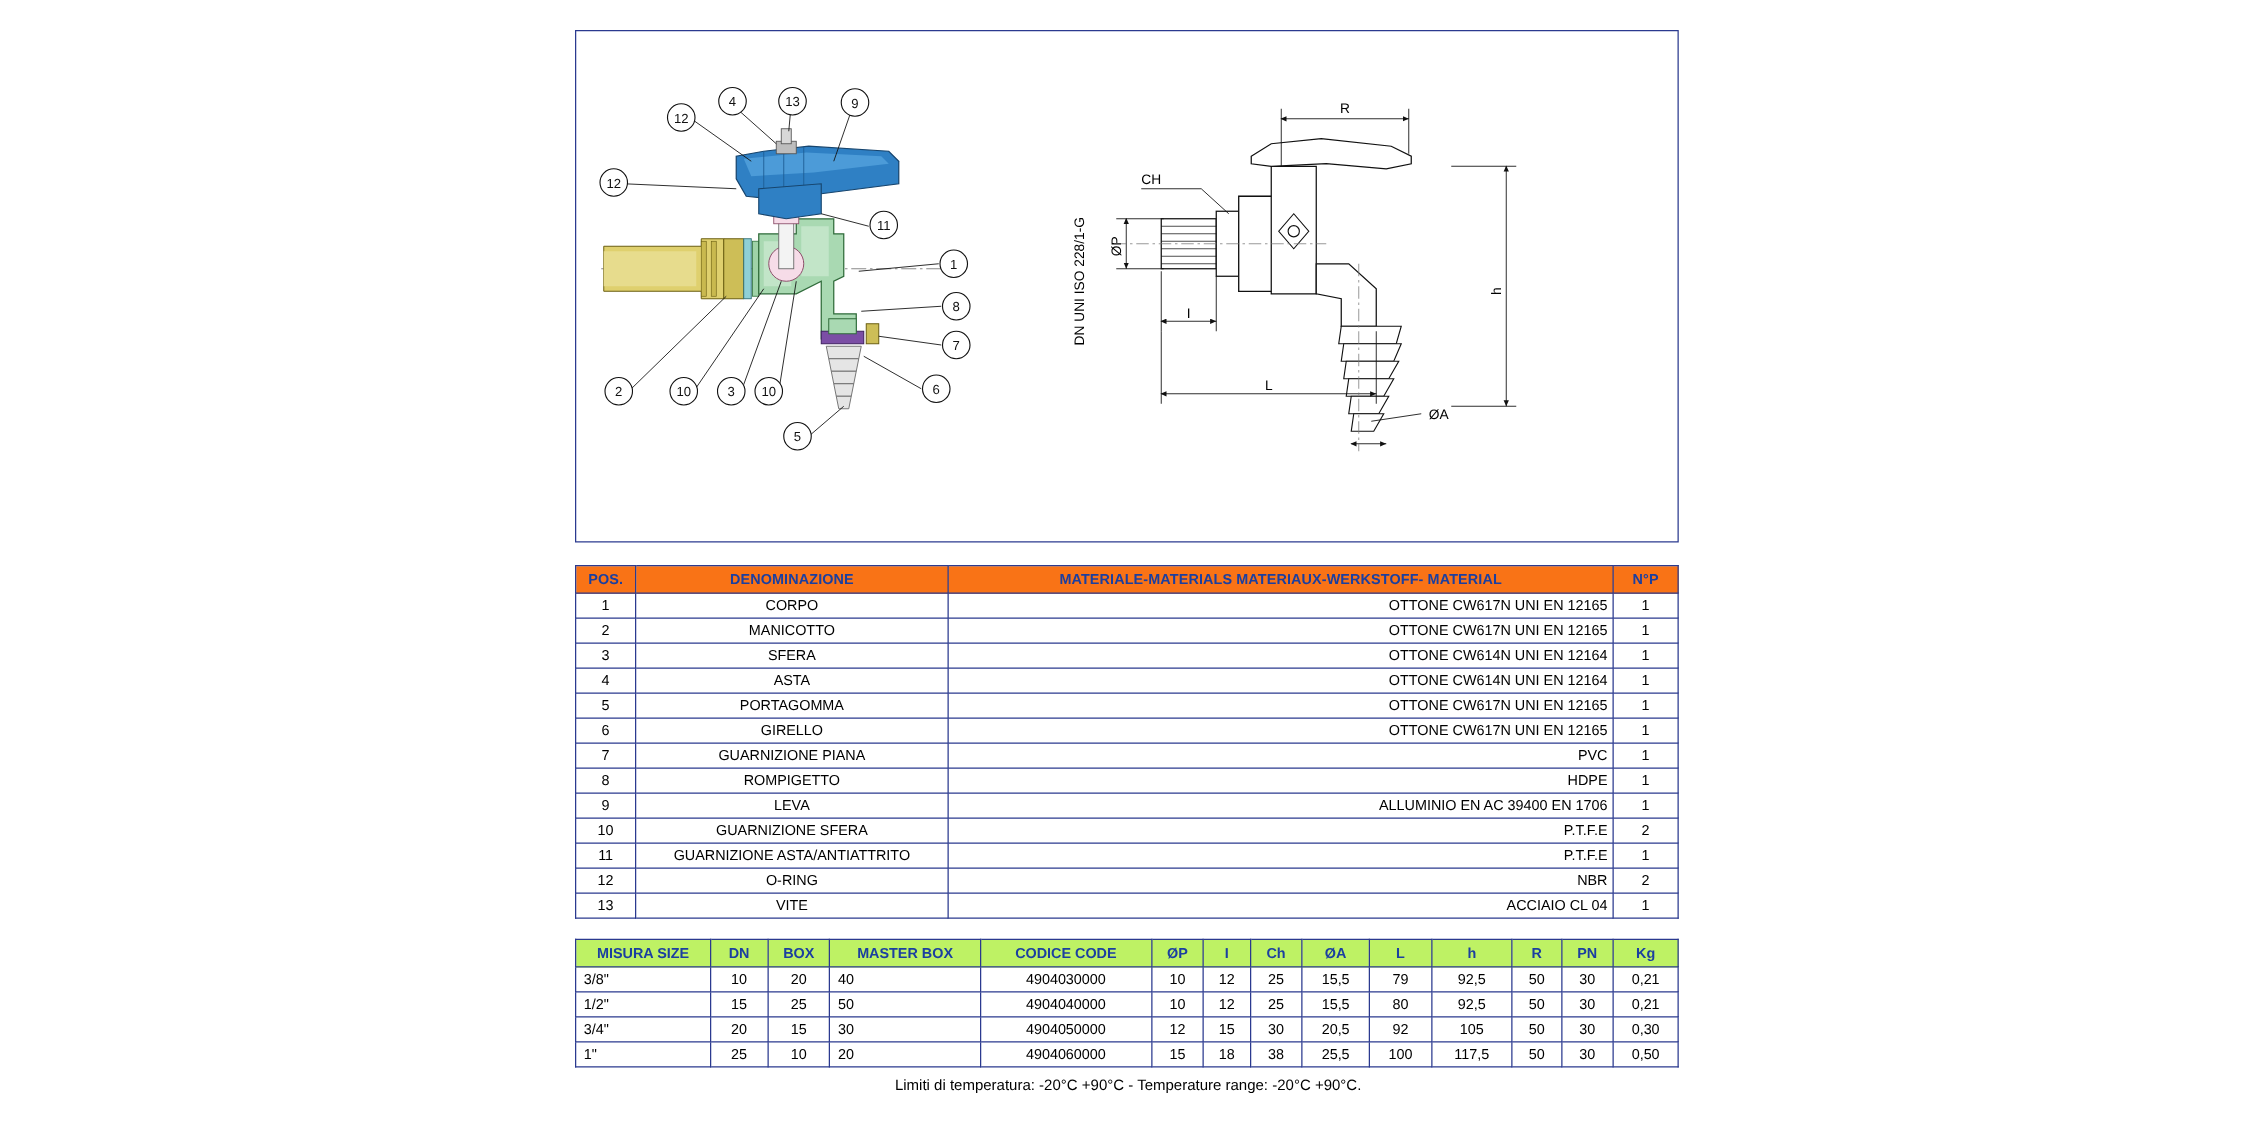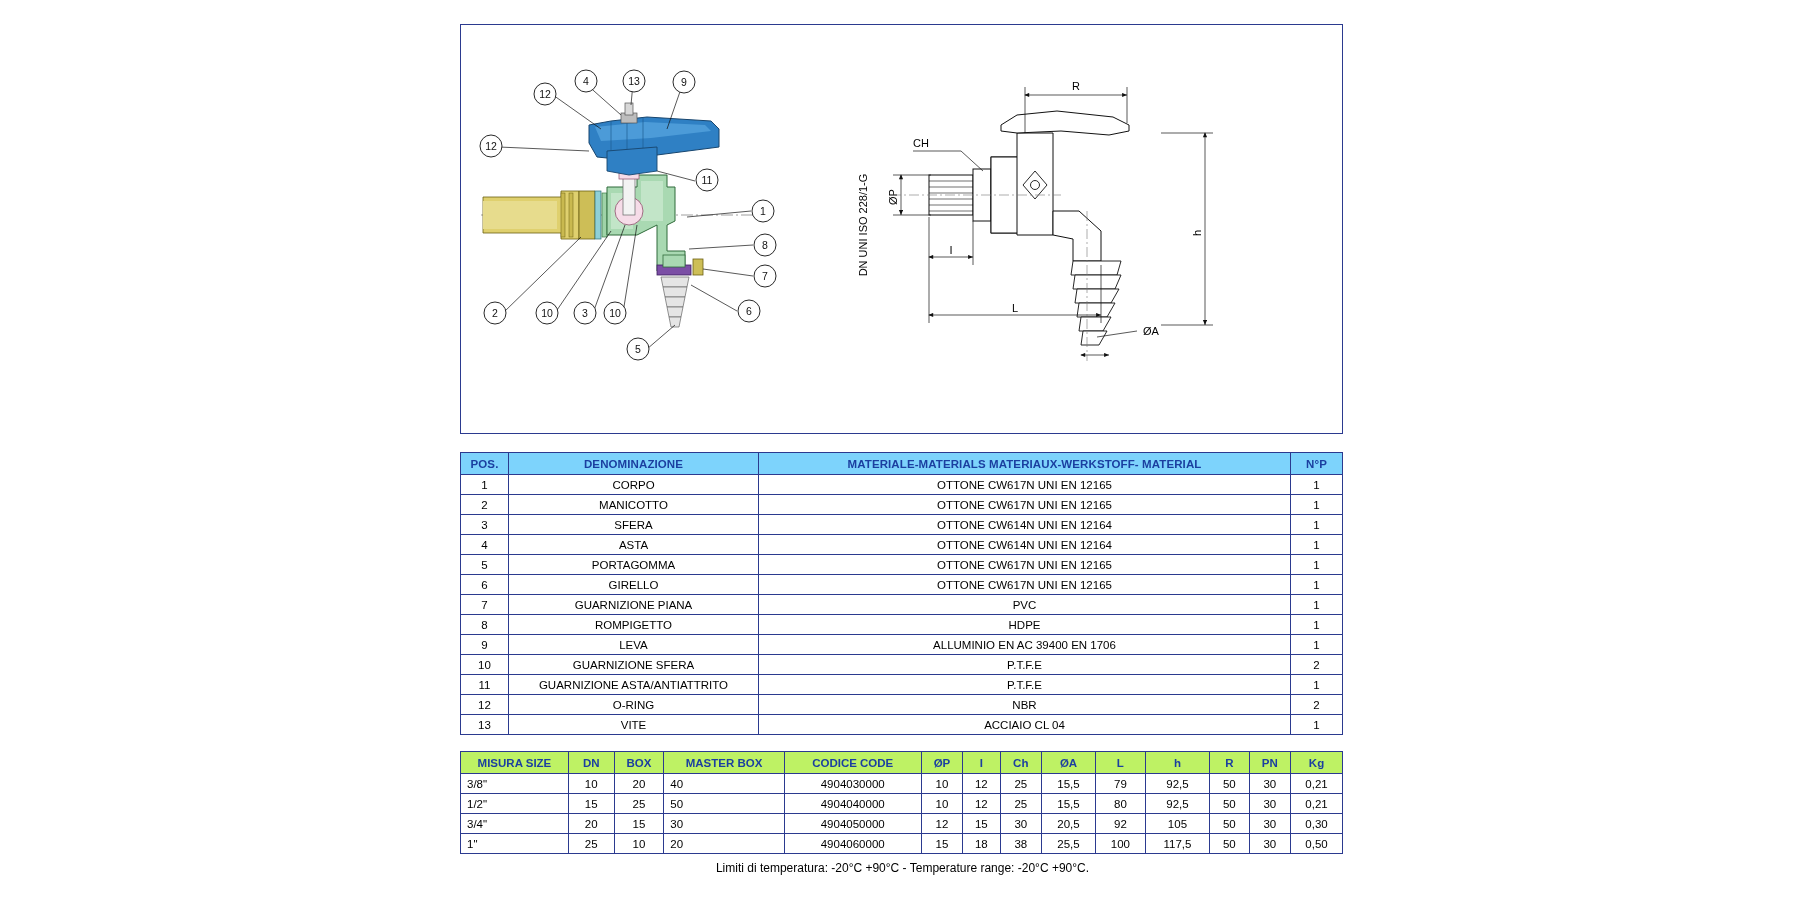--- a/index.html
+++ b/index.html
@@ -57,7 +57,7 @@
     font-size: 11.5px;
     border: 1px solid #2b3a8f;
     height: 19px;
-    background: #7dd3fc;
+    background: #f97316;
     letter-spacing: .1px;
   }
   .tbl-parts td {

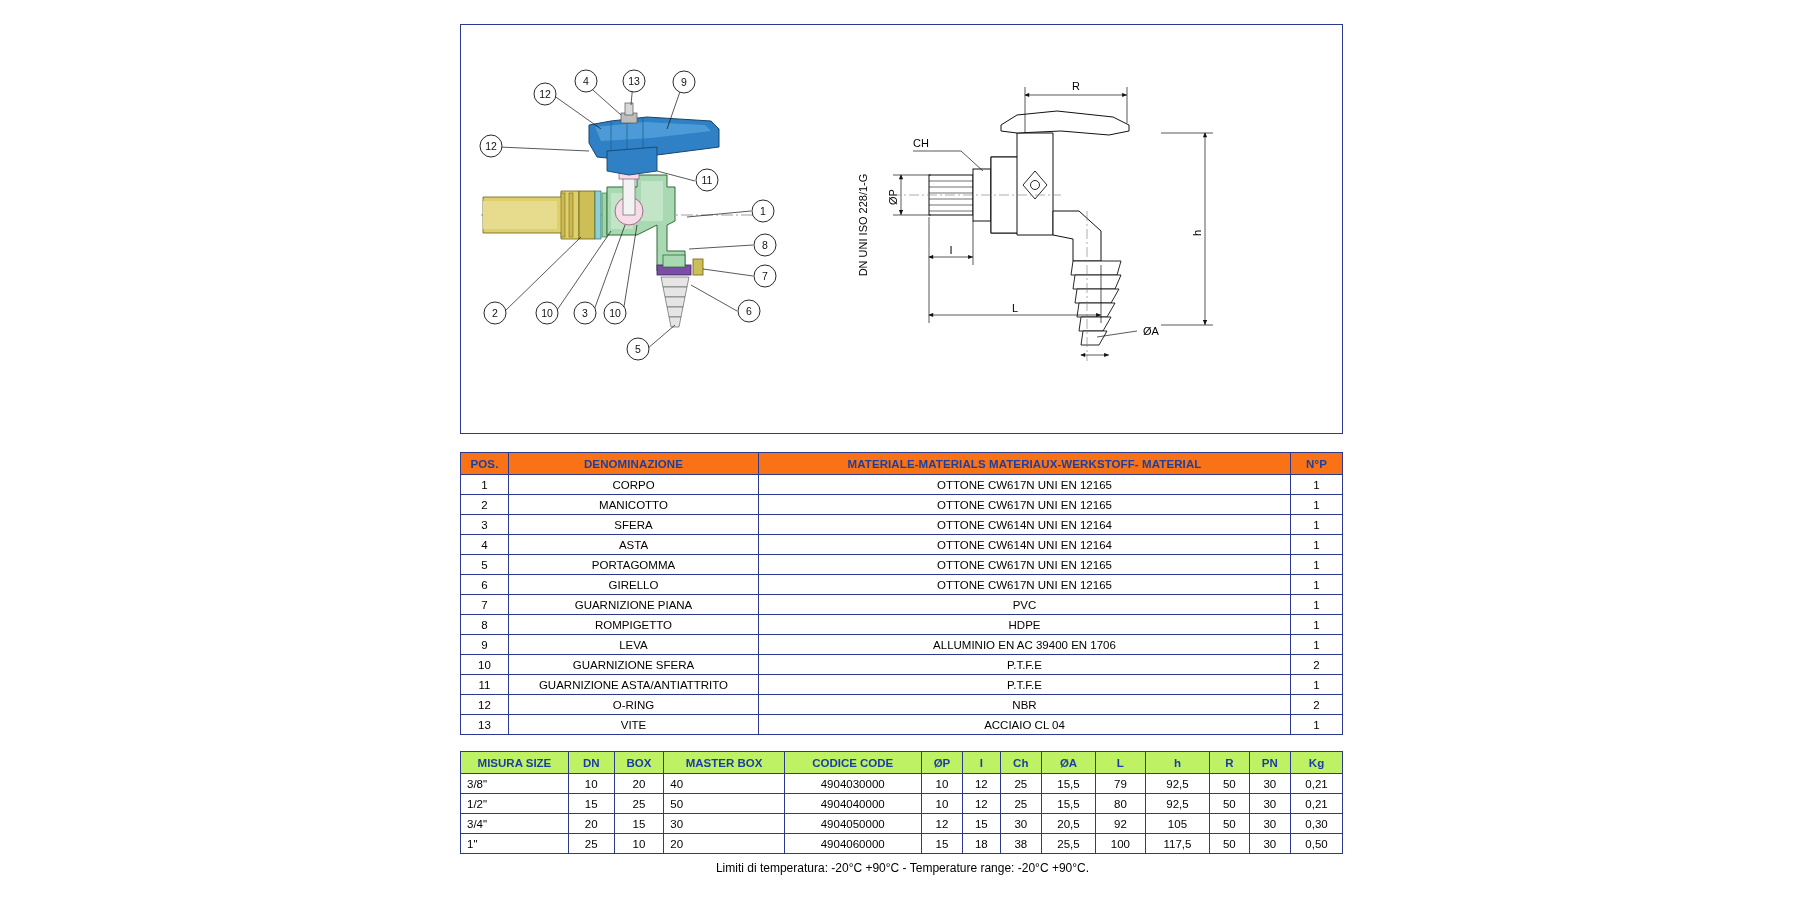--- a/index.html
+++ b/index.html
@@ -66,7 +66,7 @@
     padding: 0 4px;
   }
   .tbl-parts td.c { text-align: center; }
-  .tbl-parts td.l { text-align: center; }
+  .tbl-parts td.l { text-align: right; }
   .tbl-parts td.denom { text-align: center; }
 
   .tbl-sizes {

